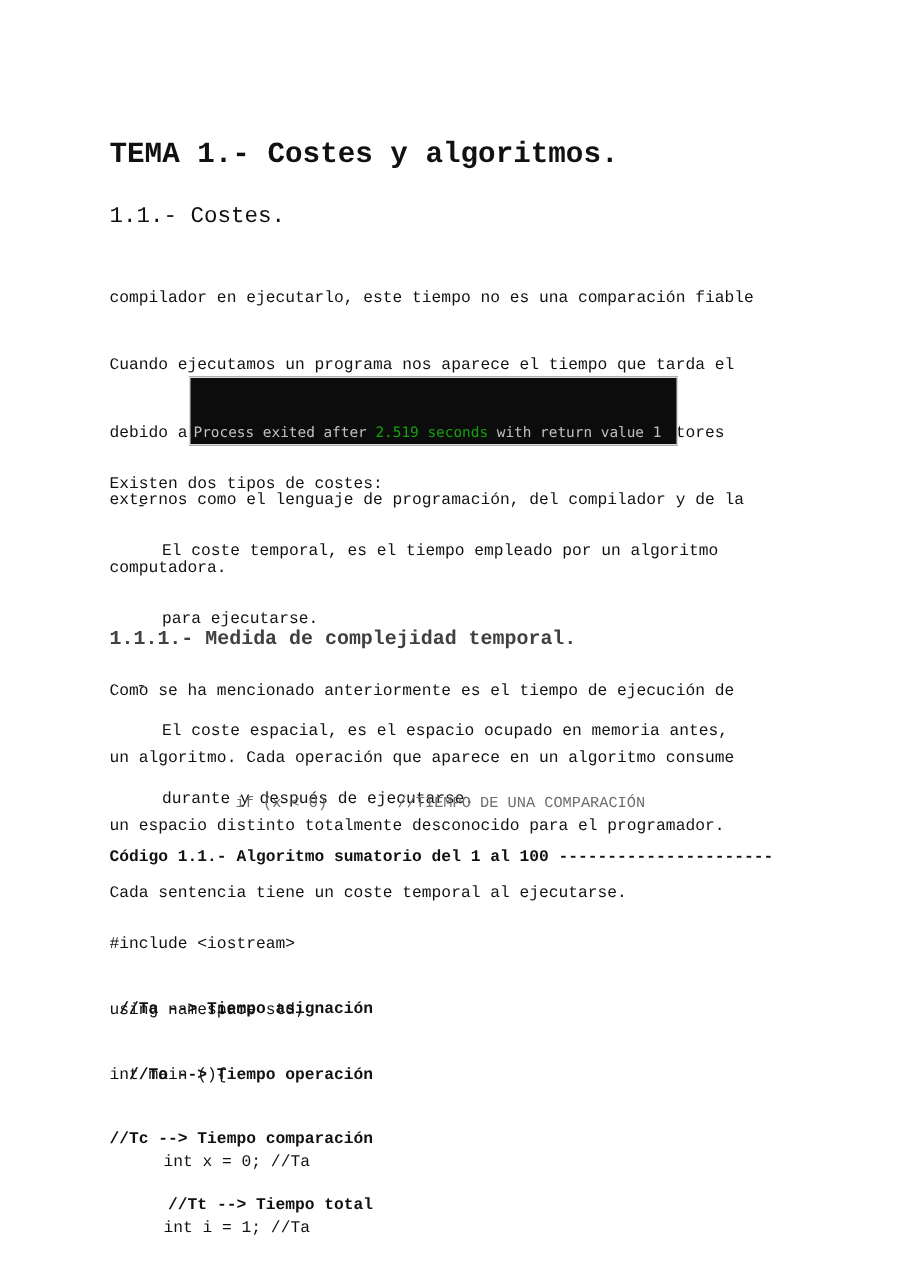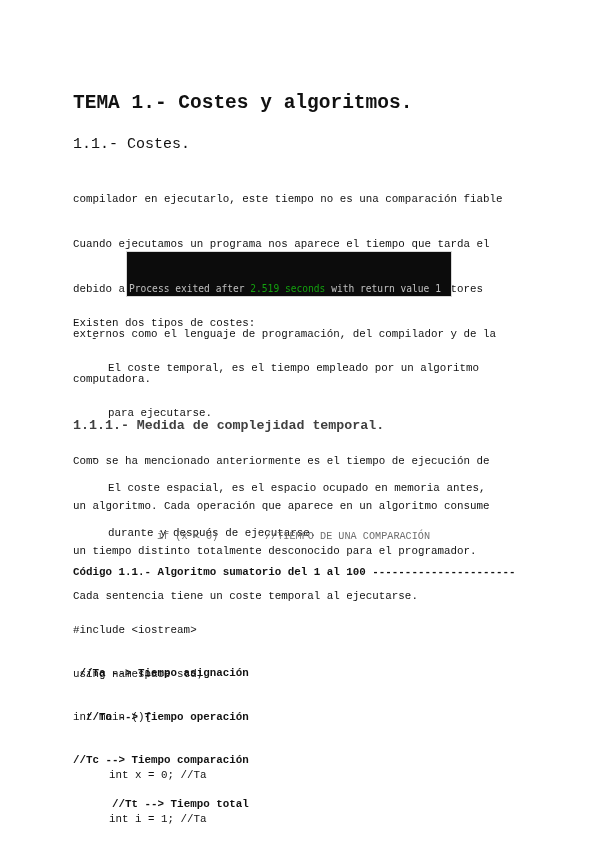--- a/index.html
+++ b/index.html
@@ -183,7 +183,7 @@
   <div class="para p3">
     <div>Como se ha mencionado anteriormente es el tiempo de ejecución de</div>
     <div>un algoritmo. Cada operación que aparece en un algoritmo consume</div>
-    <div>un tiempo distinto totalmente desconocido para el programador.</div>
+    <div>un espacio distinto totalmente desconocido para el programador.</div>
     <div>Cada sentencia tiene un coste temporal al ejecutarse.</div>
   </div>
 

